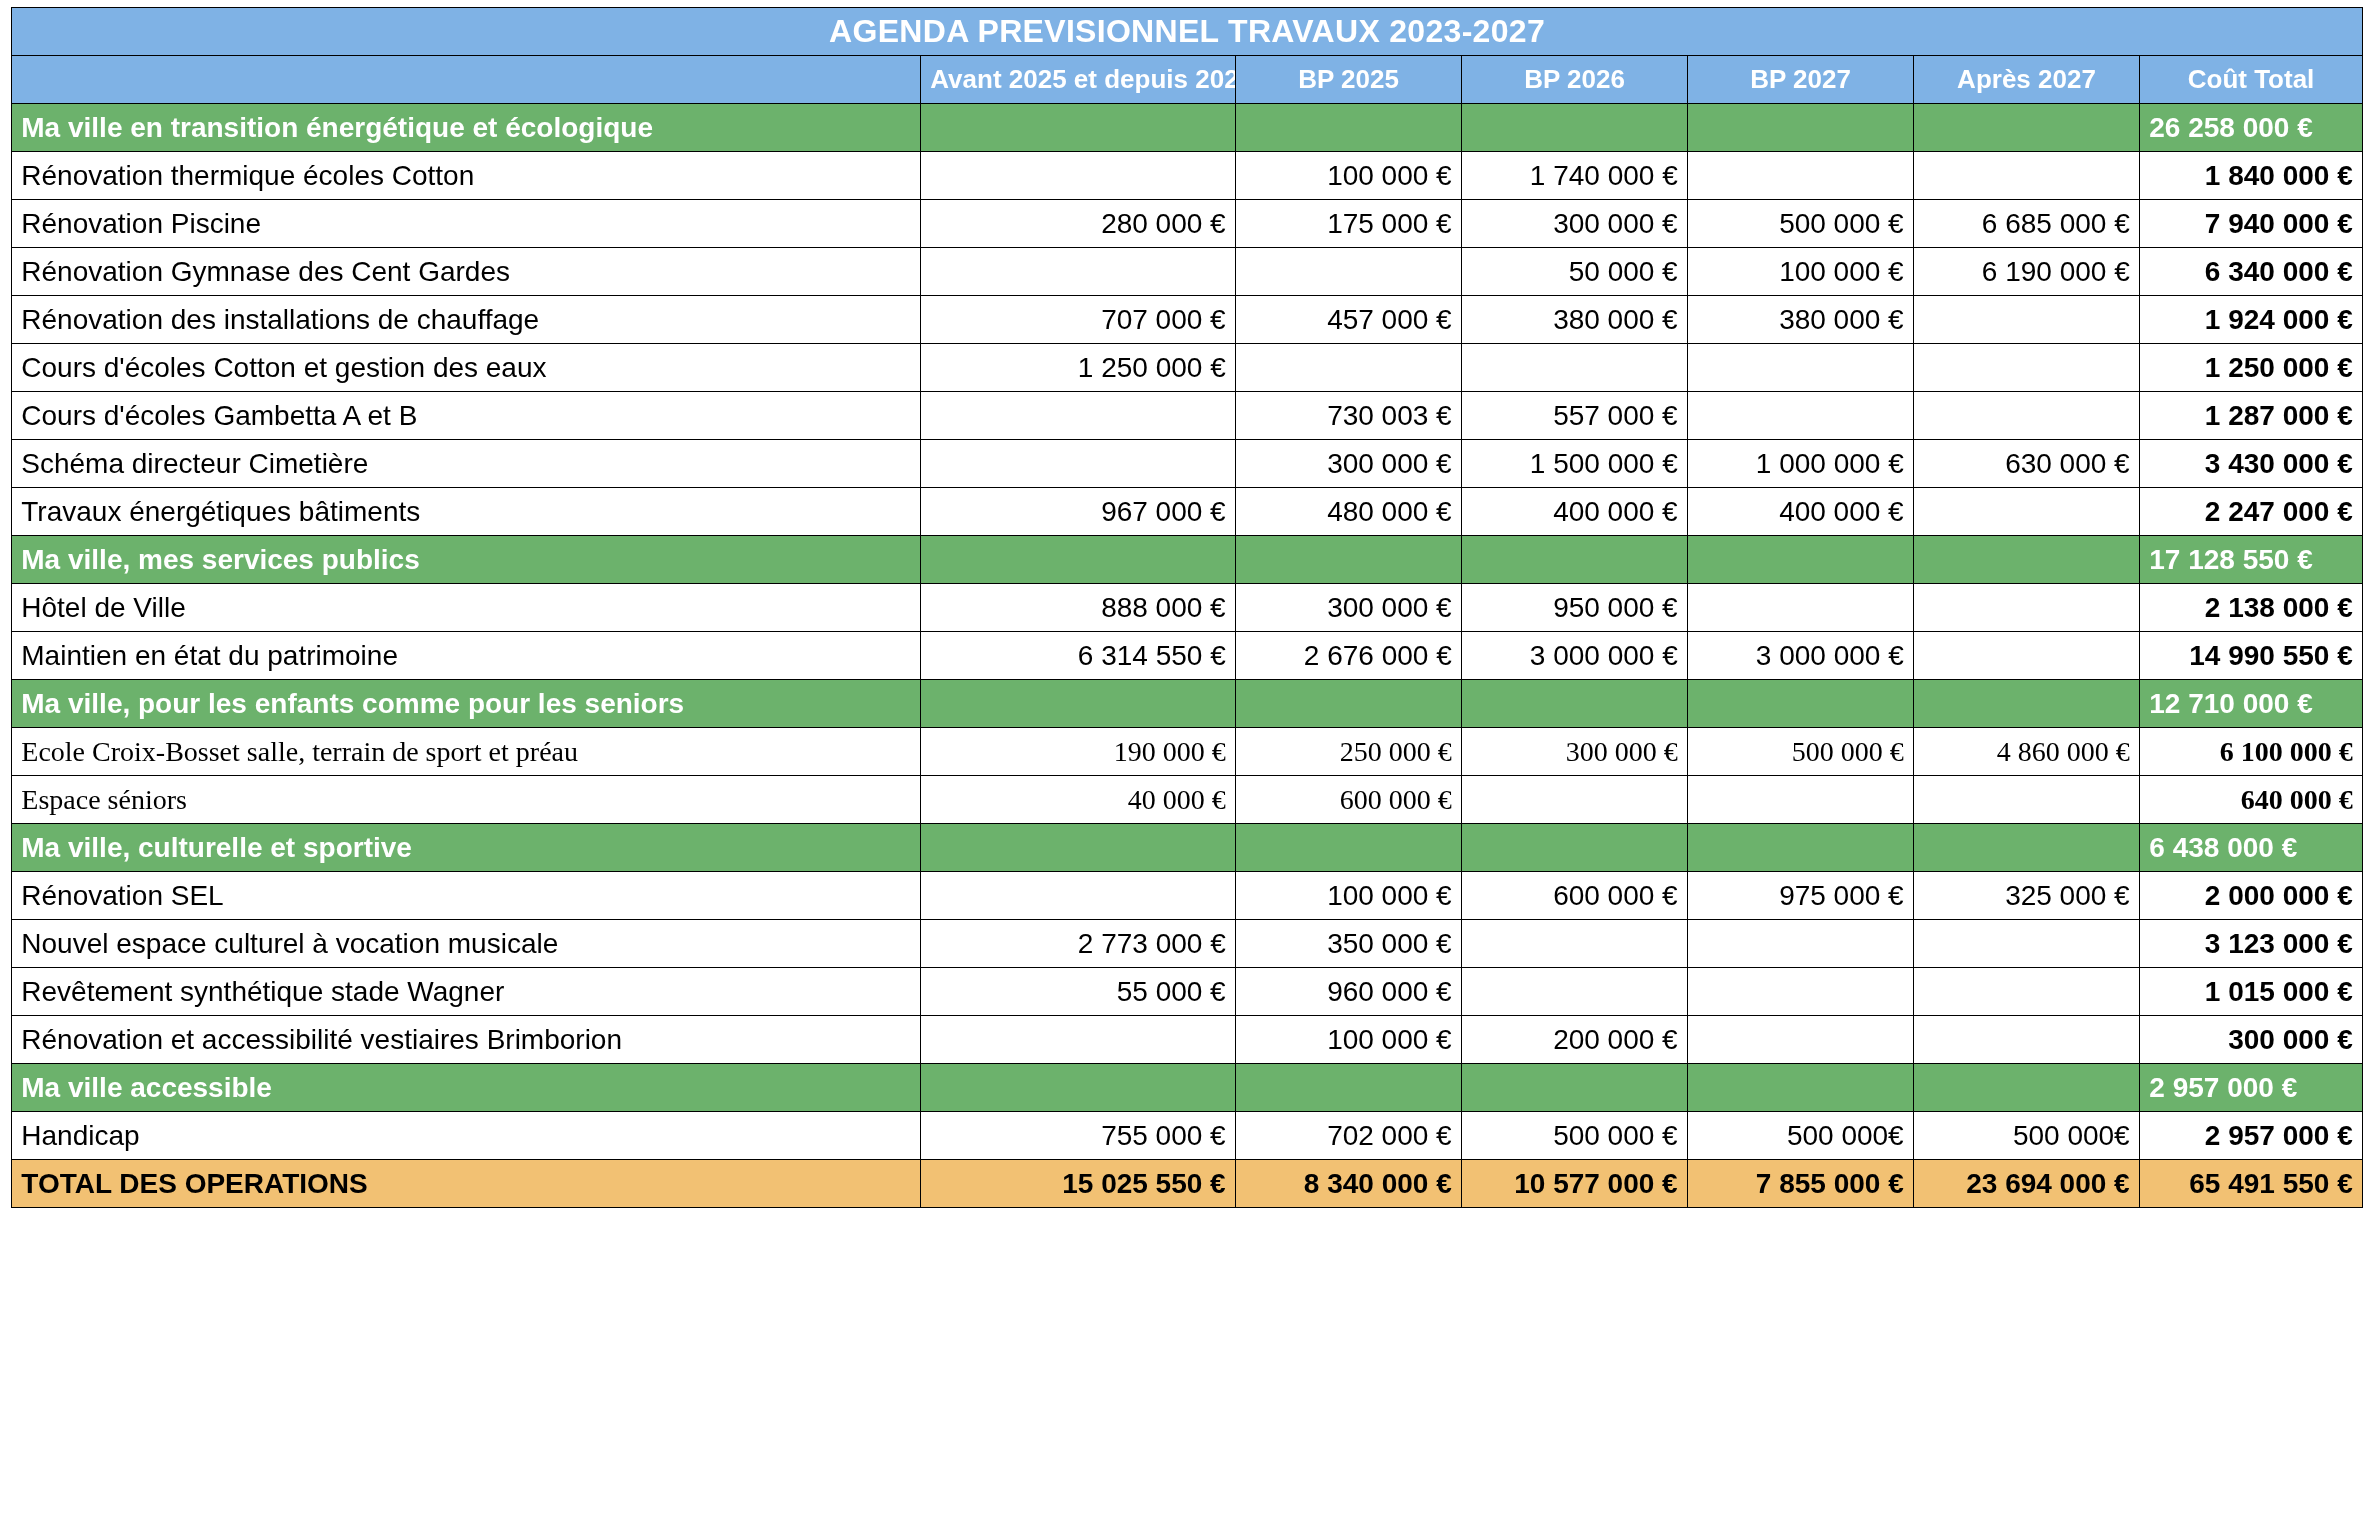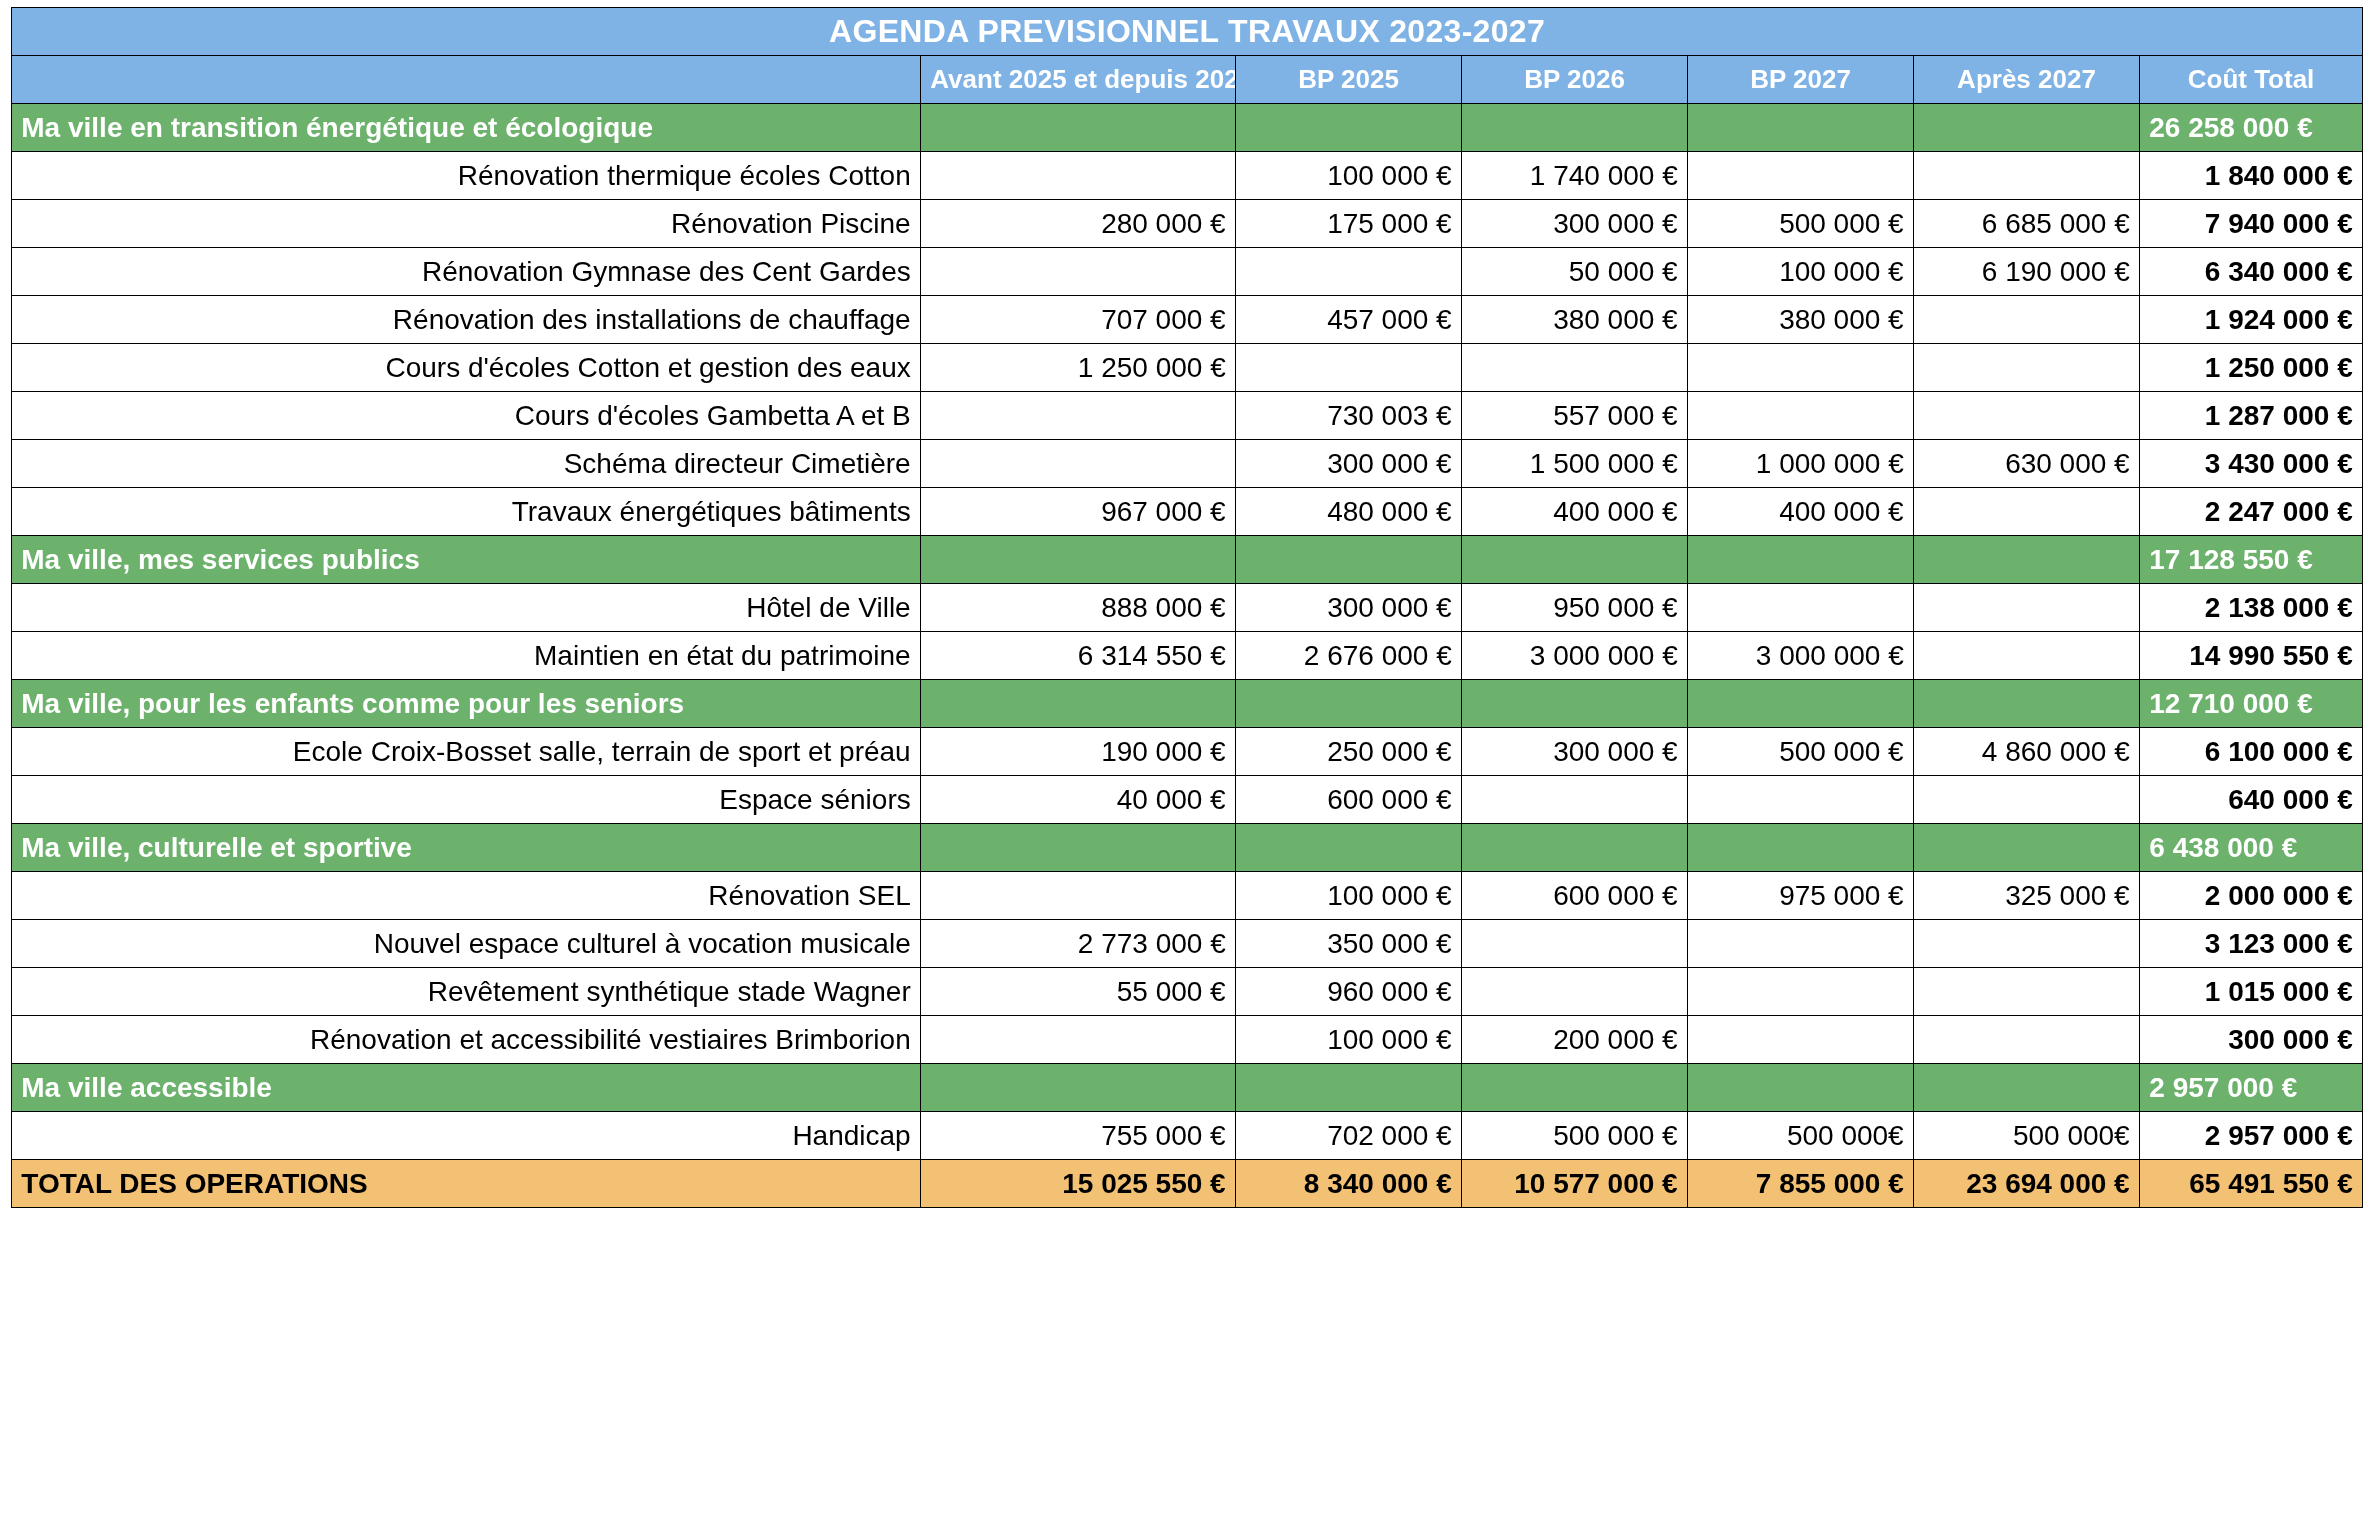--- a/index.html
+++ b/index.html
@@ -73,7 +73,7 @@
     text-align: right;
   }
   .data-row td.label {
-    text-align: right;
+    text-align: left;
     font-size: 28px;
   }
   .data-row td.num {

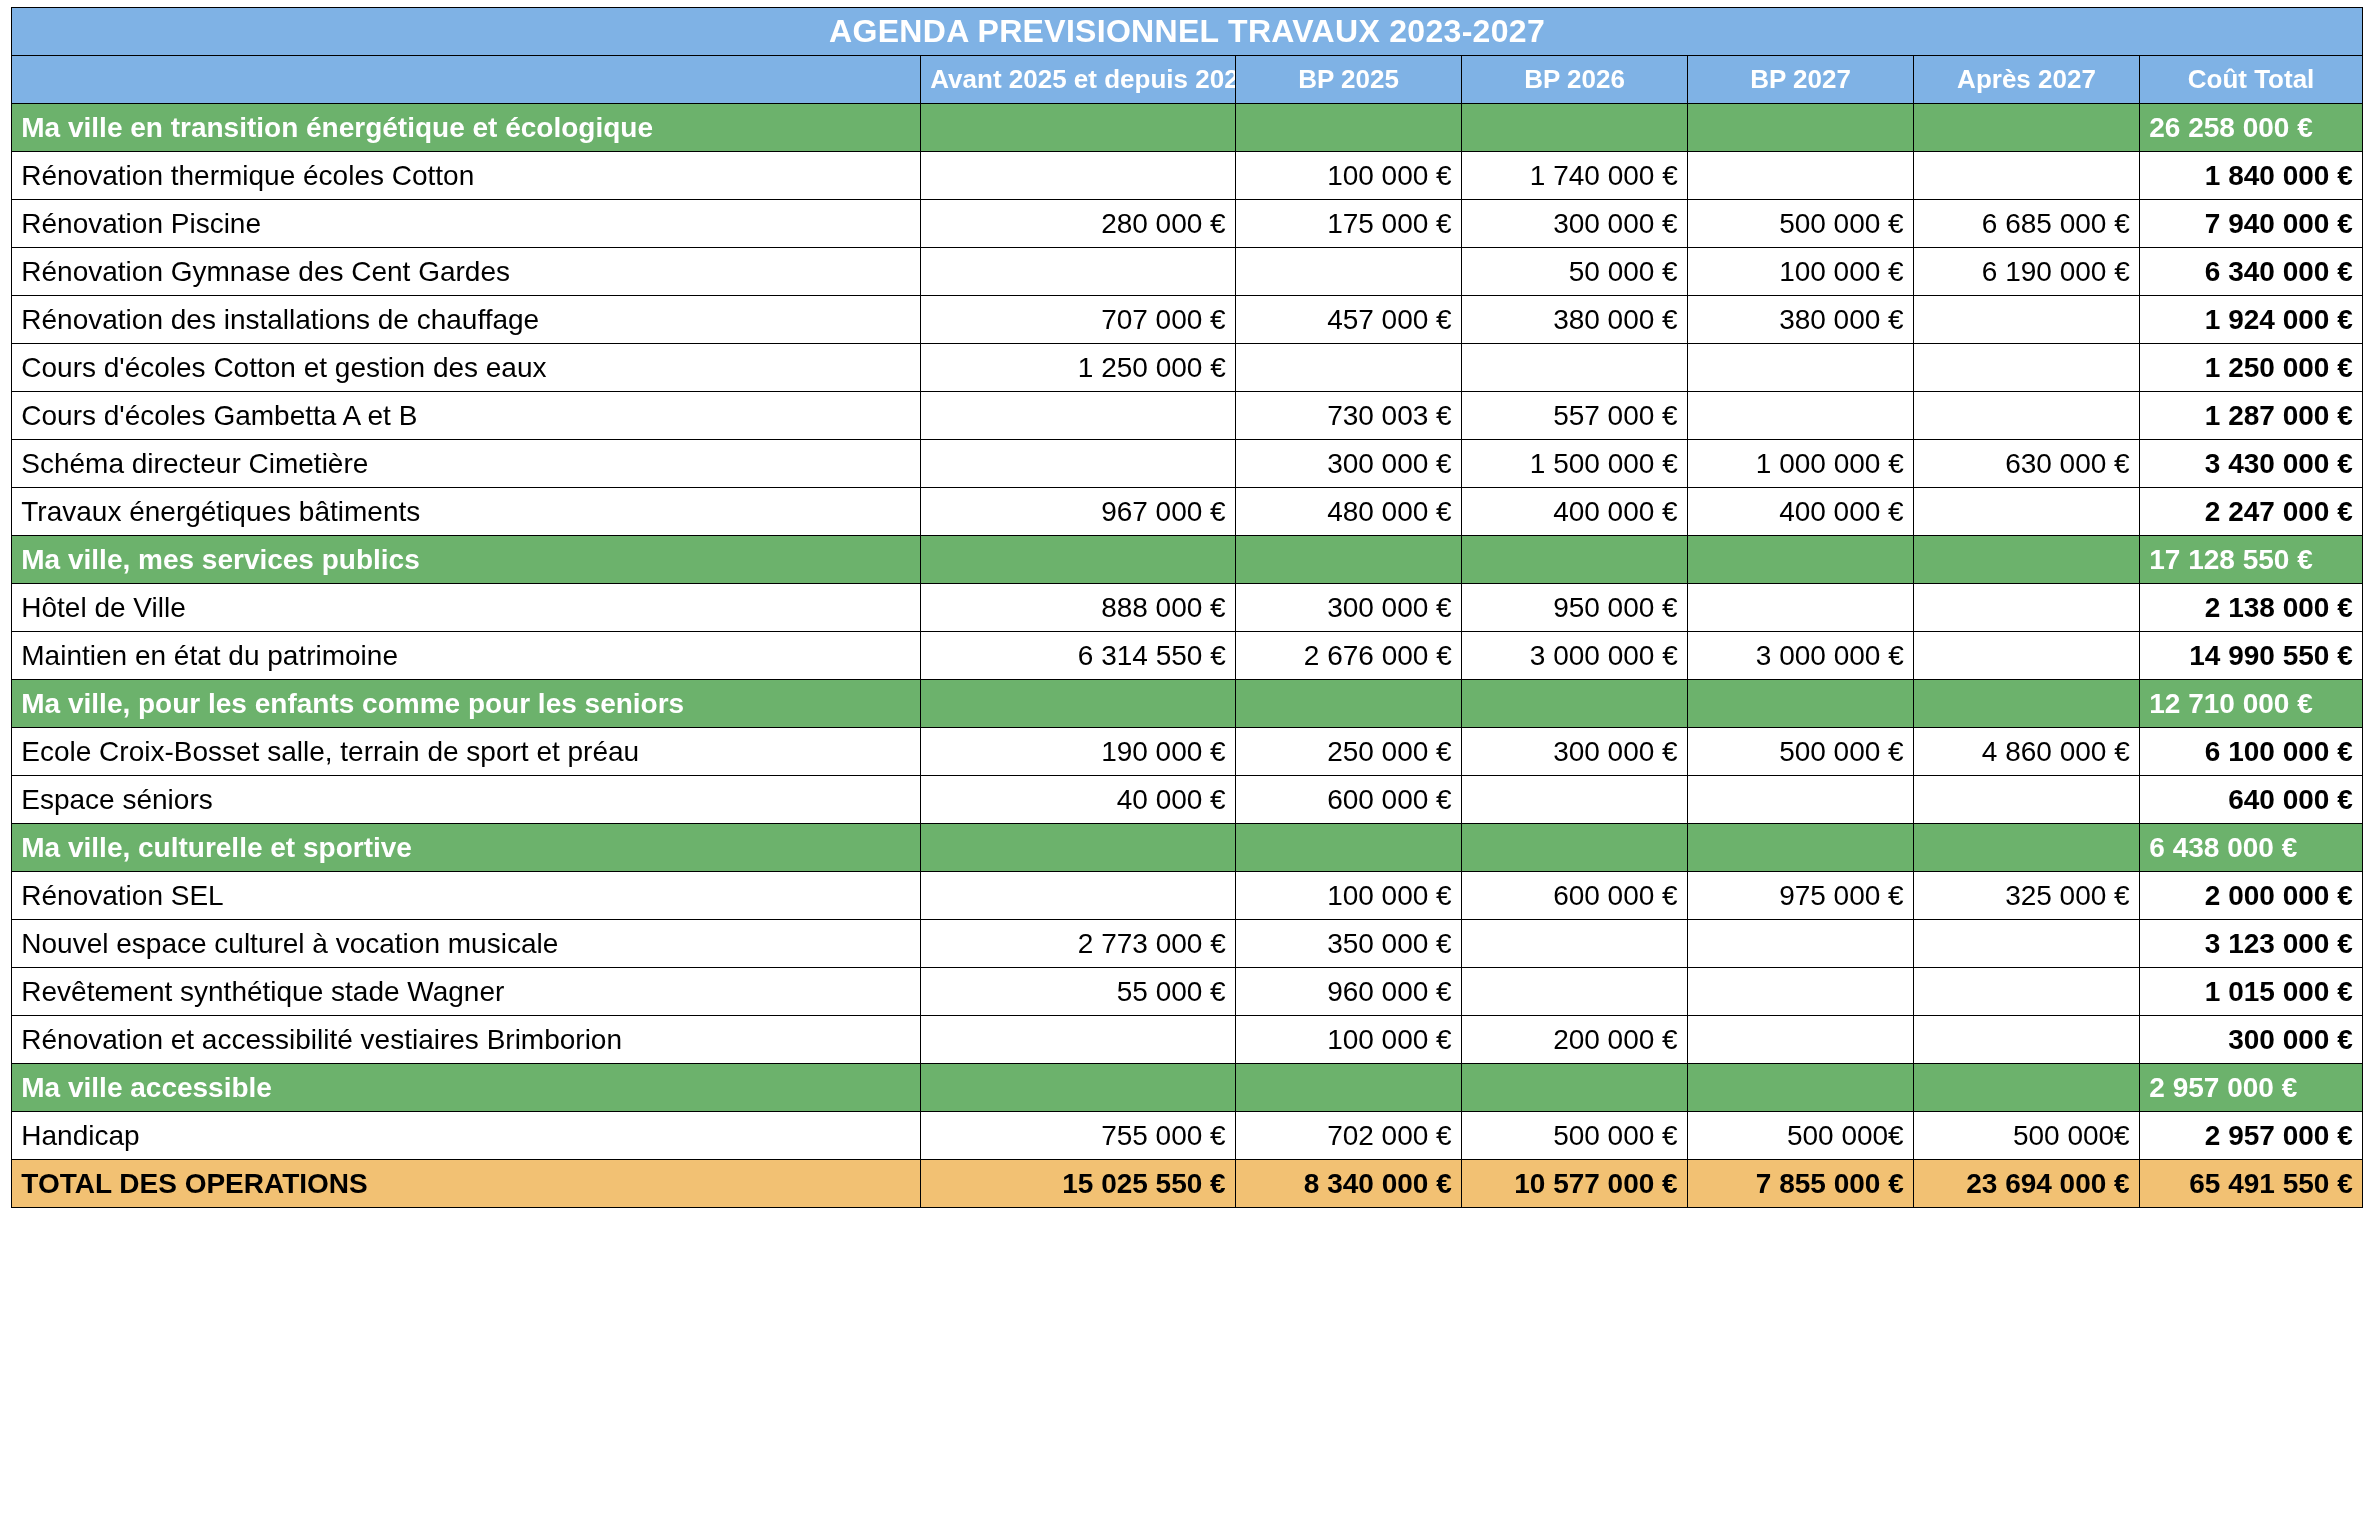--- a/index.html
+++ b/index.html
@@ -85,7 +85,7 @@
     font-weight: bold;
     font-size: 28px;
   }
-  .tall td { height: 72px; }
+  .tall td { height: 72px; font-family: Liberation Serif, serif; }
   .total-row td {
     background: #F2C173;
     font-weight: bold;

